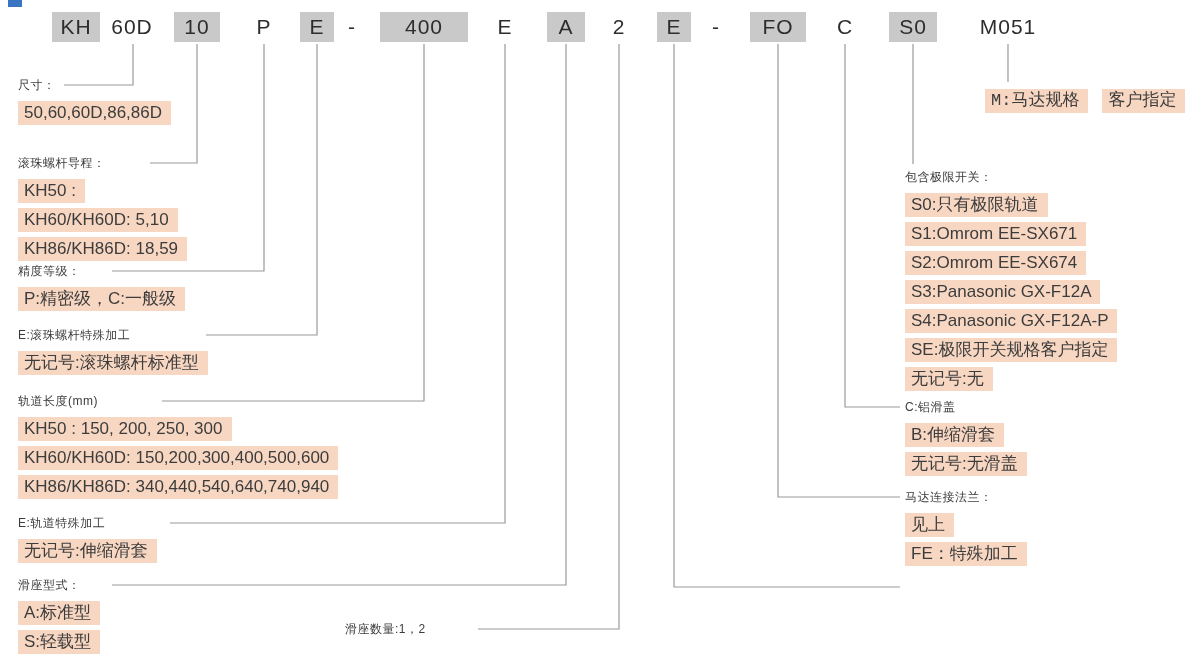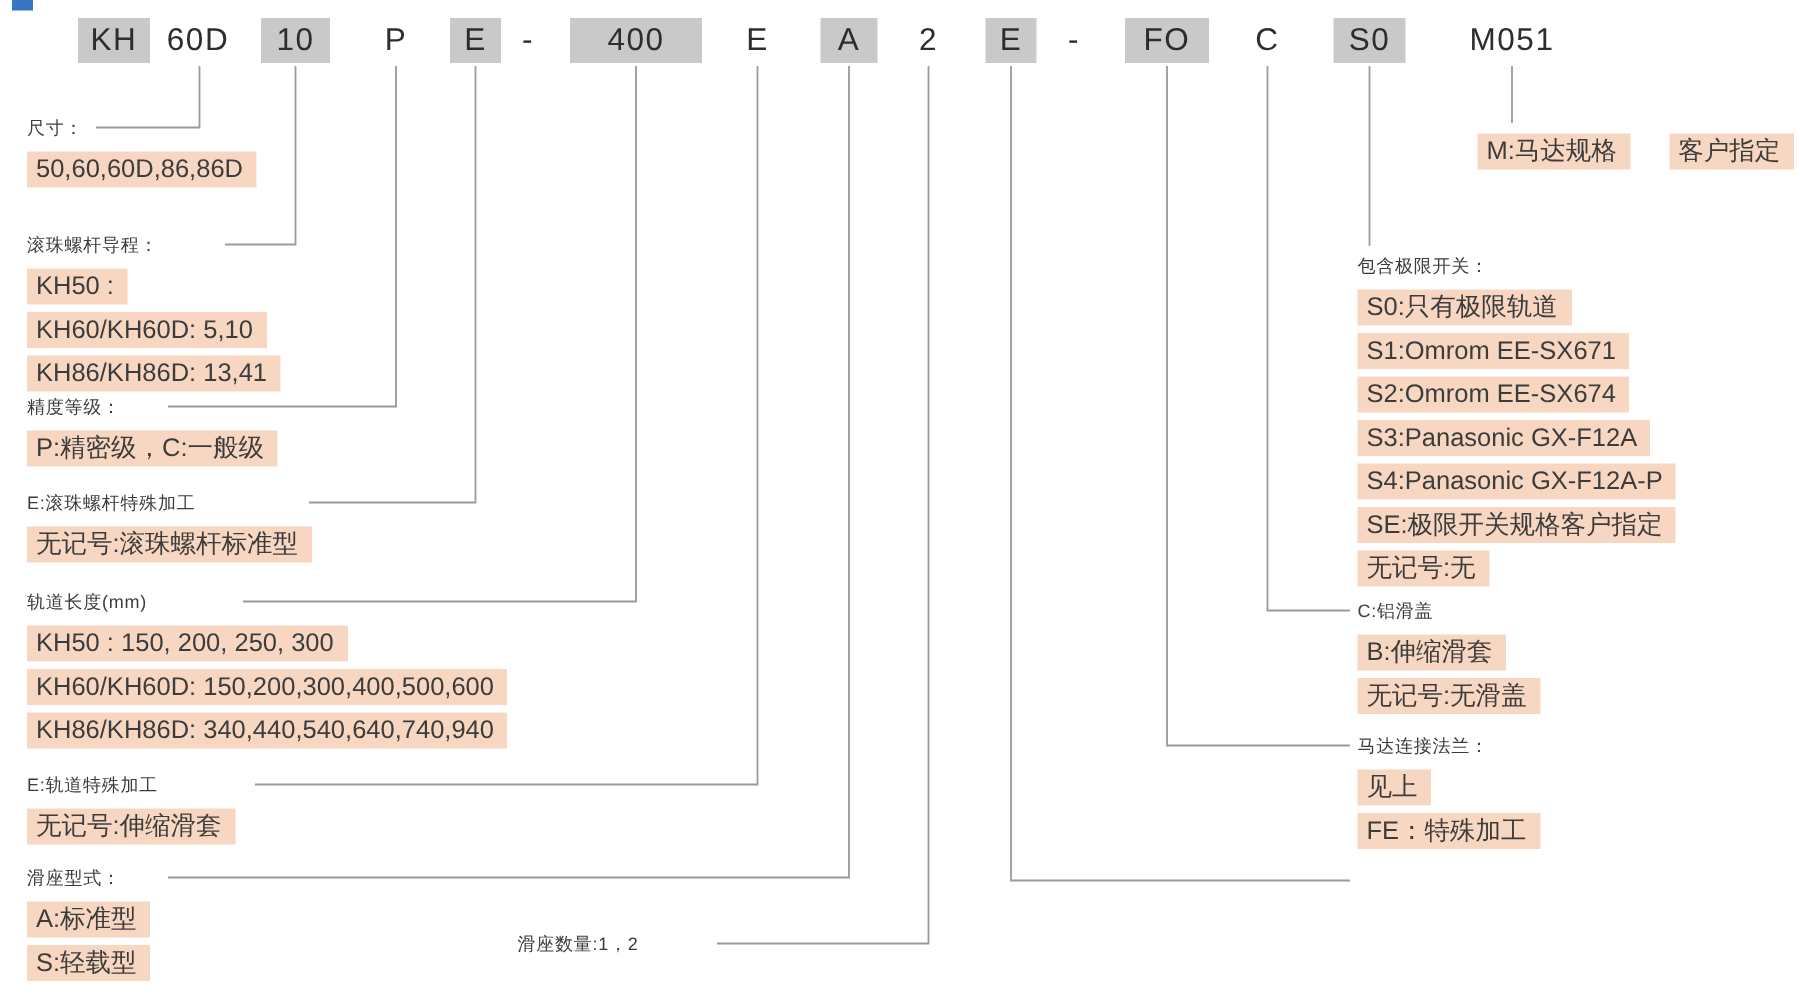--- a/index.html
+++ b/index.html
@@ -15,7 +15,7 @@
   .glabel { font-size:12px; height:22px; line-height:22px; white-space:nowrap; color:var(--text,#3c3c3c); letter-spacing:.5px; }
   .hl { width:fit-content; background:var(--peach,#f8d7c2); padding:3px 9px 3px 6px; margin-top:5px;
         font-size:17px; line-height:18px; white-space:nowrap; color:var(--text,#3c3c3c); }
-  .row { display:flex; gap:26px; }
+  .row { display:flex; gap:14px;font-family:Liberation Mono, monospace; }
   .row .hl { margin-top:5px; }
 </style>
 </head>

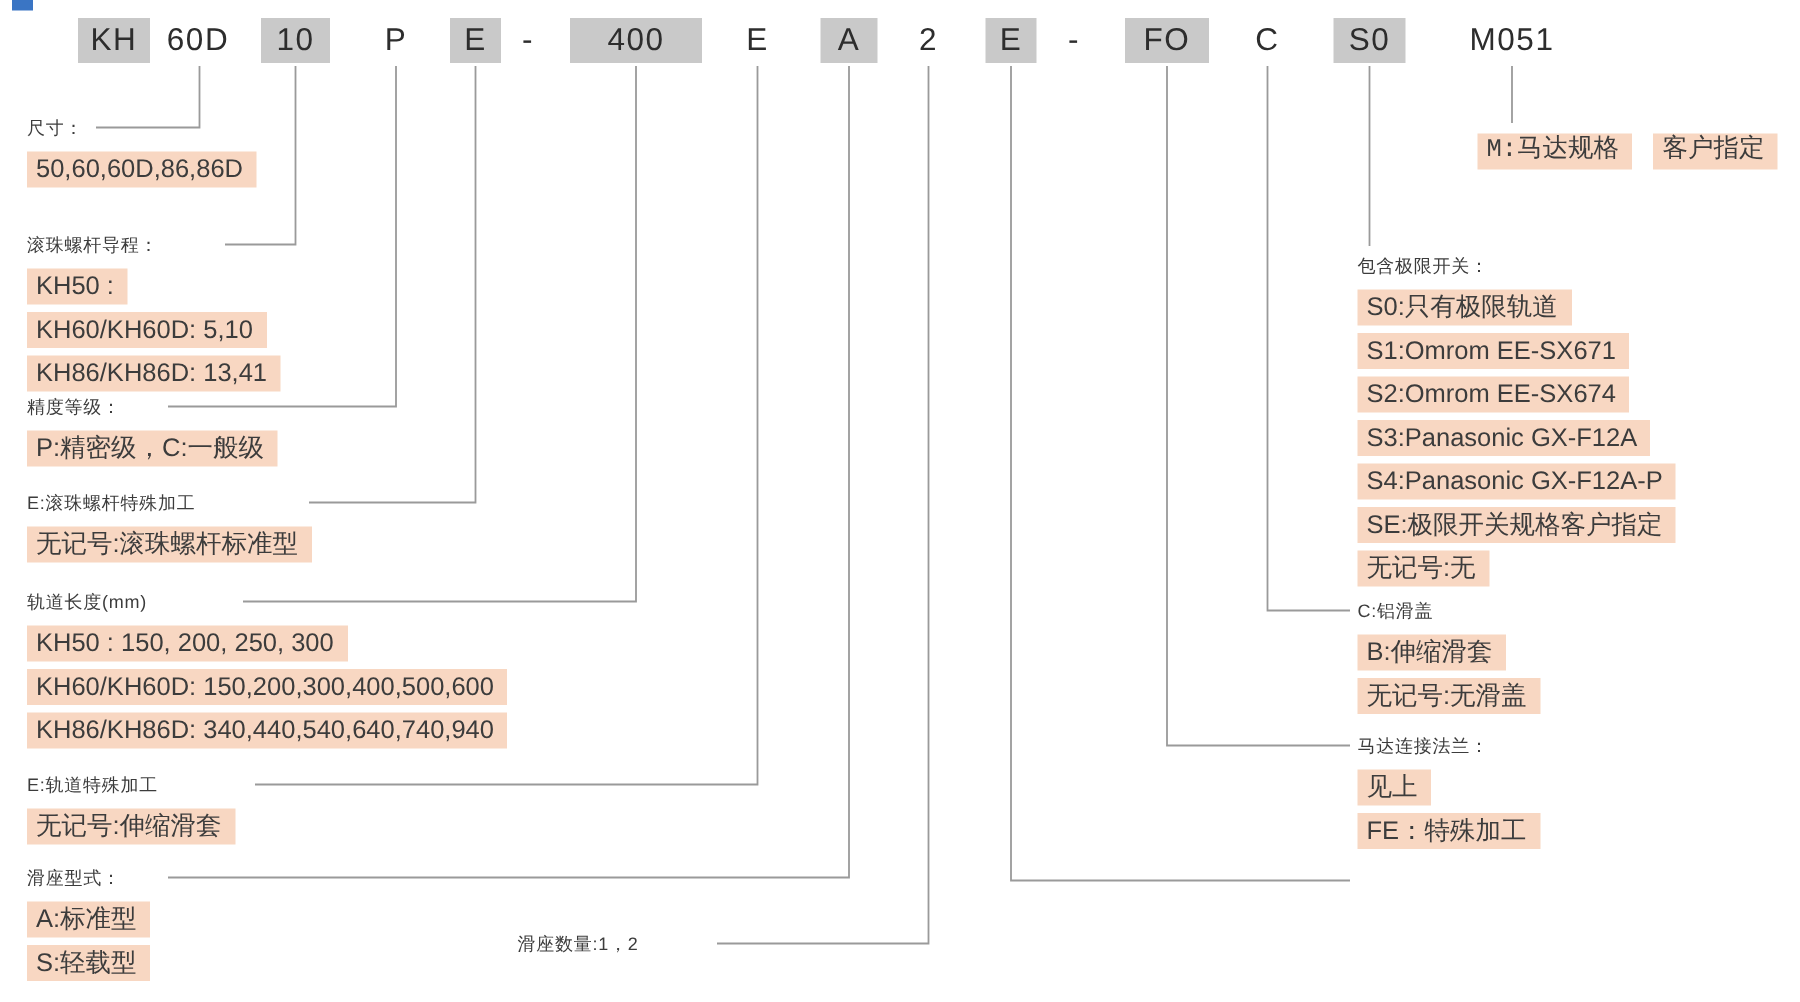--- a/index.html
+++ b/index.html
@@ -69,7 +69,7 @@
     <div class="glabel">滚珠螺杆导程：</div>
     <div class="hl">KH50 :</div>
     <div class="hl">KH60/KH60D: 5,10</div>
-    <div class="hl">KH86/KH86D: 13,41</div>
+    <div class="hl">KH86/KH86D: 18,59</div>
   </div>
 
   <div class="group" style="left:18px;top:260px">

